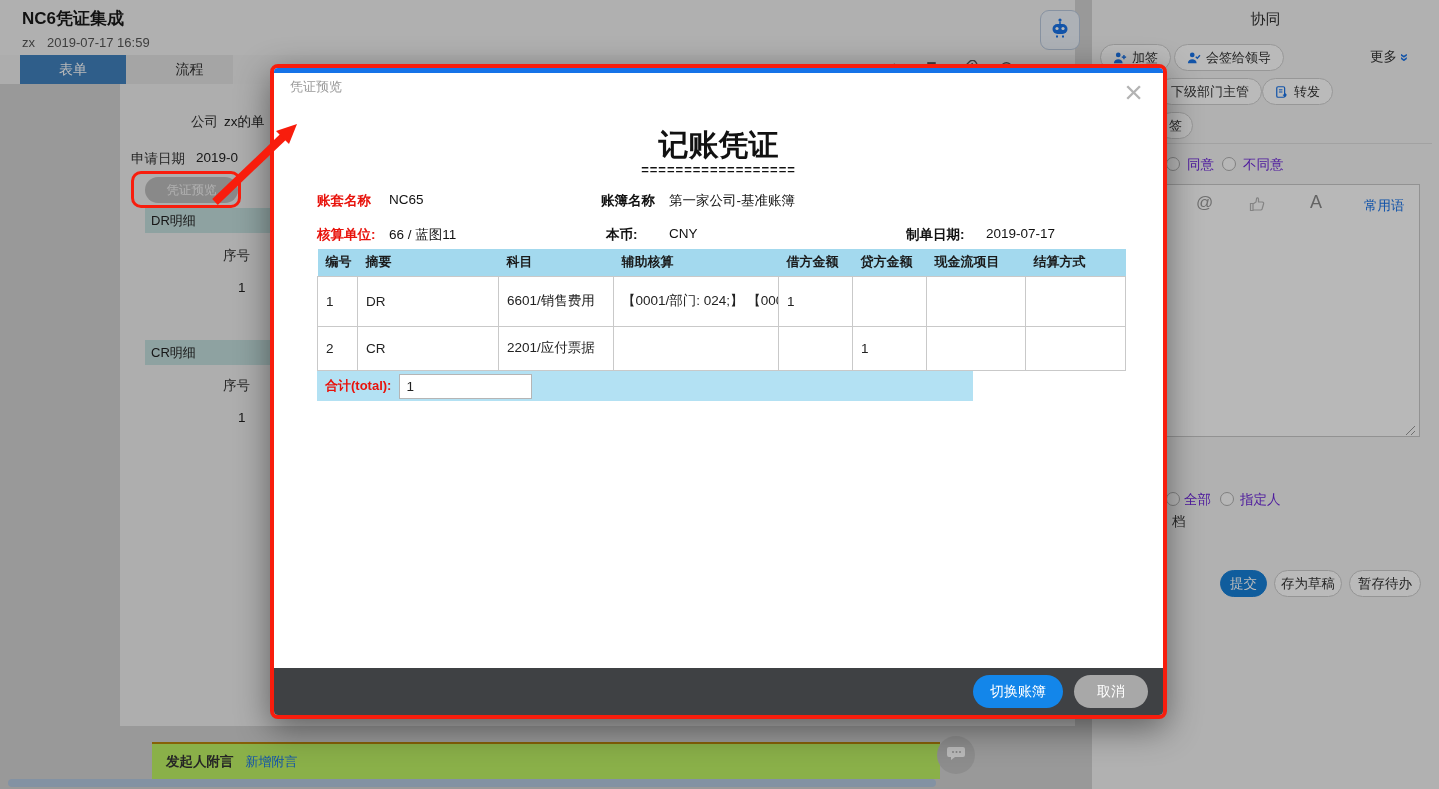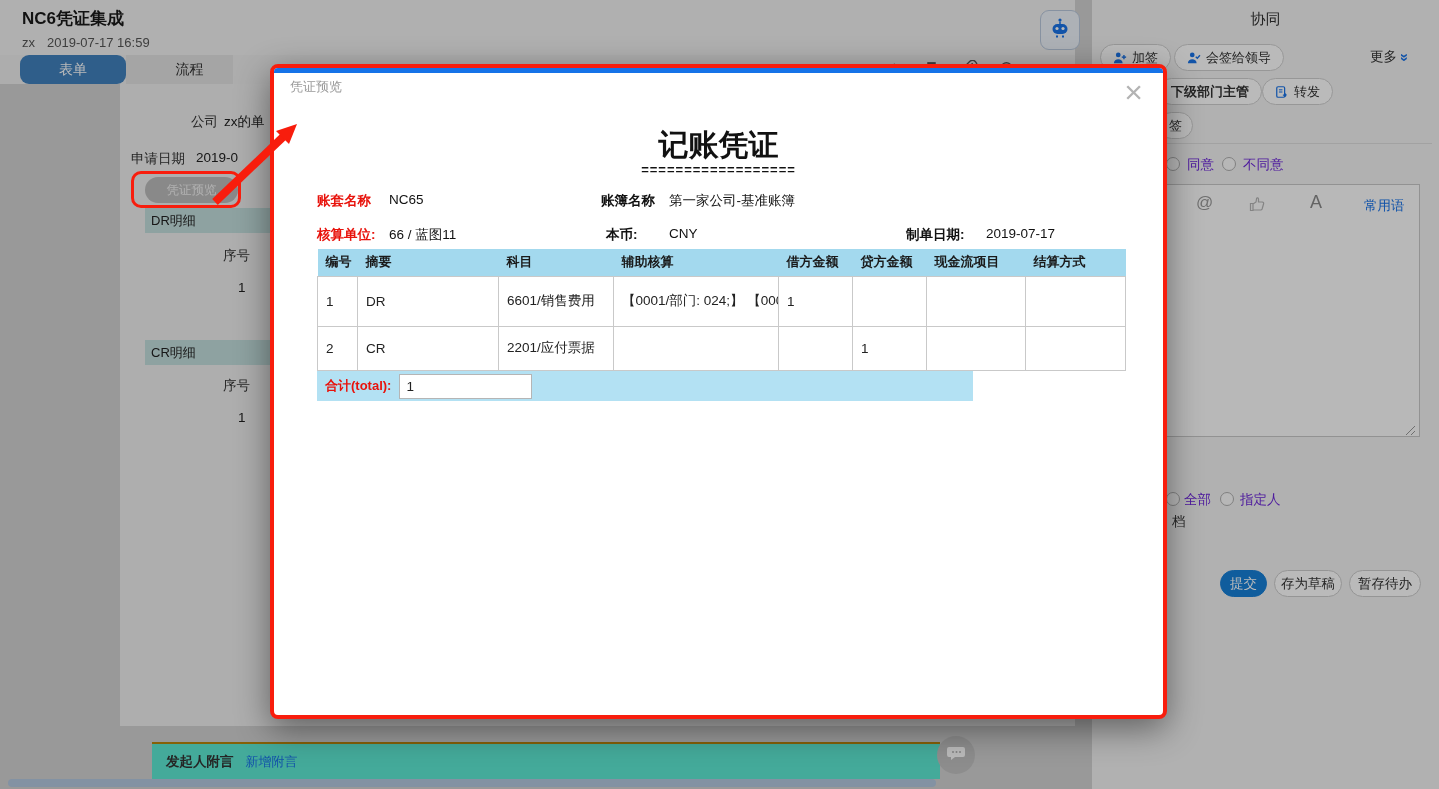--- a/index.html
+++ b/index.html
@@ -16,7 +16,7 @@
   .win-sub span { margin-right:12px; }
   .robot-btn { left:1040px; top:10px; width:40px; height:40px; border:1px solid #b9c9dd; border-radius:9px; background:#eef3fa; display:flex; align-items:center; justify-content:center; }
   .tab { top:55px; height:29px; font-size:14px; display:flex; align-items:center; justify-content:center; cursor:pointer; }
-  .tab-form { left:20px; width:106px; background:#4181bd; color:#fff;border-radius:9px; }
+  .tab-form { left:20px; width:106px; background:#4181bd; color:#fff; }
   .tab-flow { left:126px; width:107px; background:#e2e2e2; color:#333;padding-left:20px; }
   .icon-row { left:885px; top:55px; width:190px; height:26px; display:flex; gap:21px; align-items:center; color:#555; }
   .icon-row svg { display:block; }

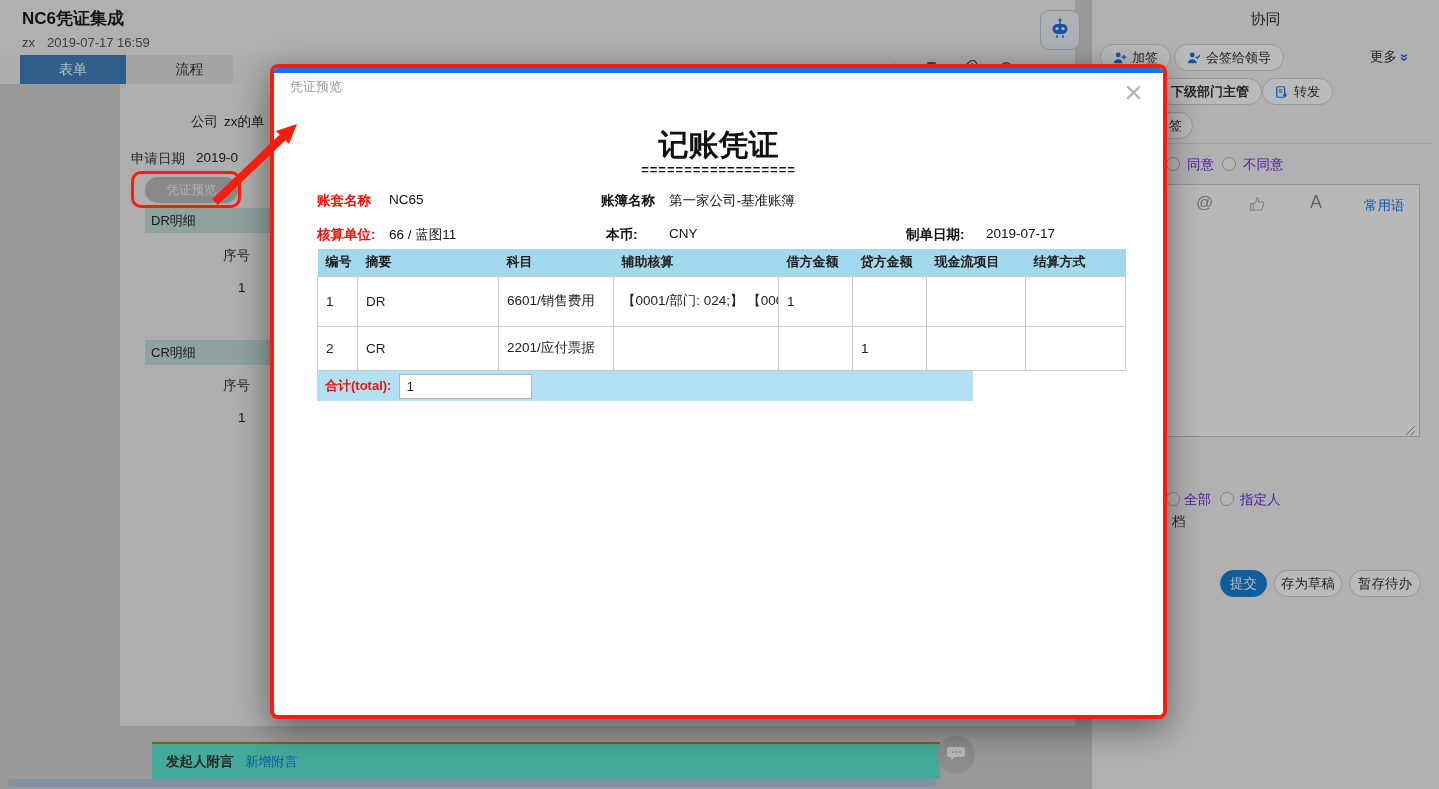--- a/index.html
+++ b/index.html
@@ -51,7 +51,7 @@
   .pill-huiqian { left:1174px; top:44px; }
   .more-btn { left:1370px; top:48px; font-size:13.5px; color:#333; display:flex; align-items:center; gap:4px; cursor:pointer;justify-content:flex-end; }
   .chevrons { color:#1a73e8; display:inline-block; transform:rotate(90deg); font-size:15px; font-weight:bold; }
-  .pill-subdept { left:1158px; top:78px;font-weight:bold; }
+  .pill-subdept { left:1158px; top:78px; }
   .pill-forward { left:1262px; top:78px; }
   .pill-sign { left:1158px; top:112px; padding:0 10px; }
   .sb-divider { left:1100px; top:143px; width:332px; height:1px; background:#dedede; }

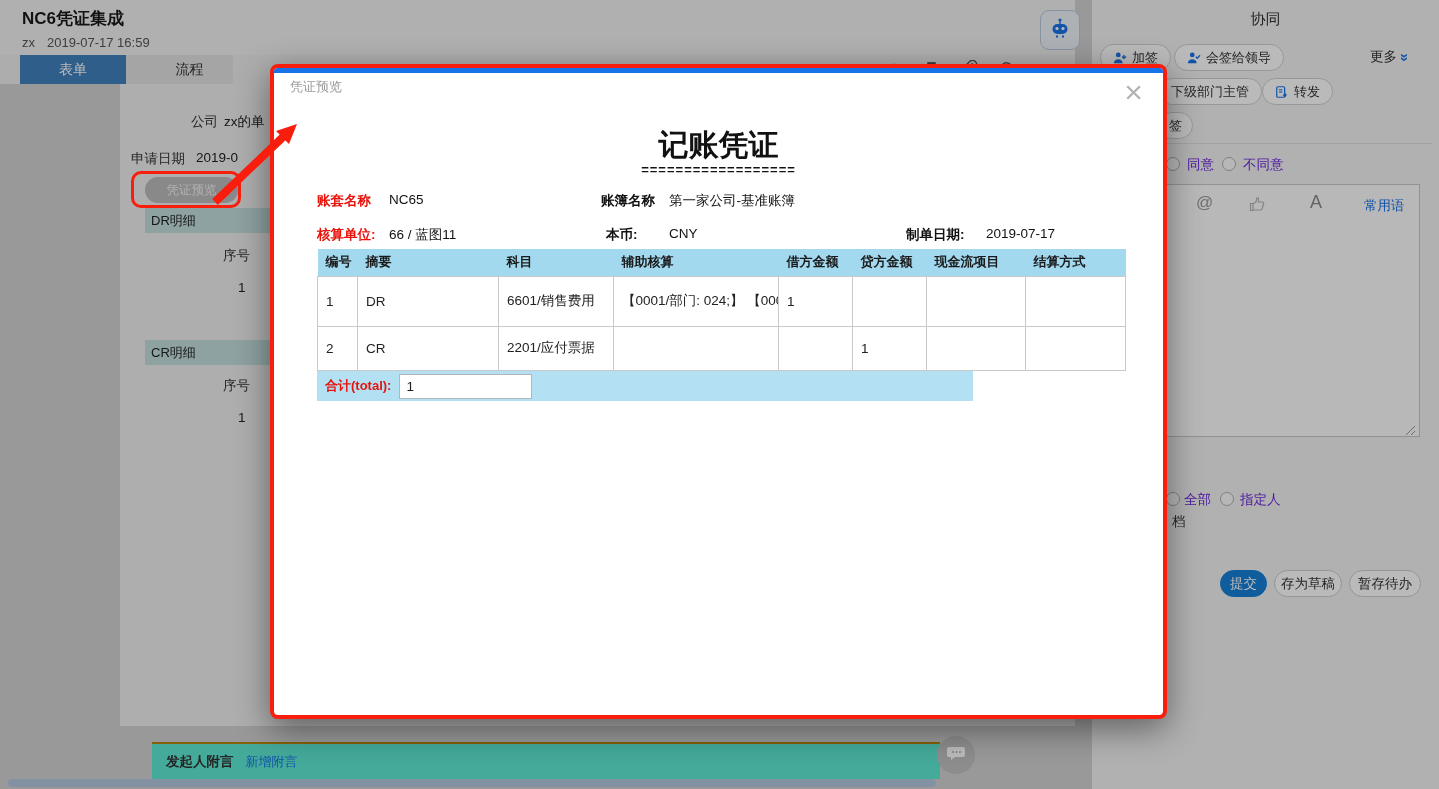--- a/index.html
+++ b/index.html
@@ -349,6 +349,10 @@
       <input type="text" value="1" style="">
     </div>
 
+    <div class="m-footer">
+      <button class="m-btn btn-switch">切换账簿</button>
+      <button class="m-btn btn-cancel">取消</button>
+    </div>
   </div>
 
 </div>

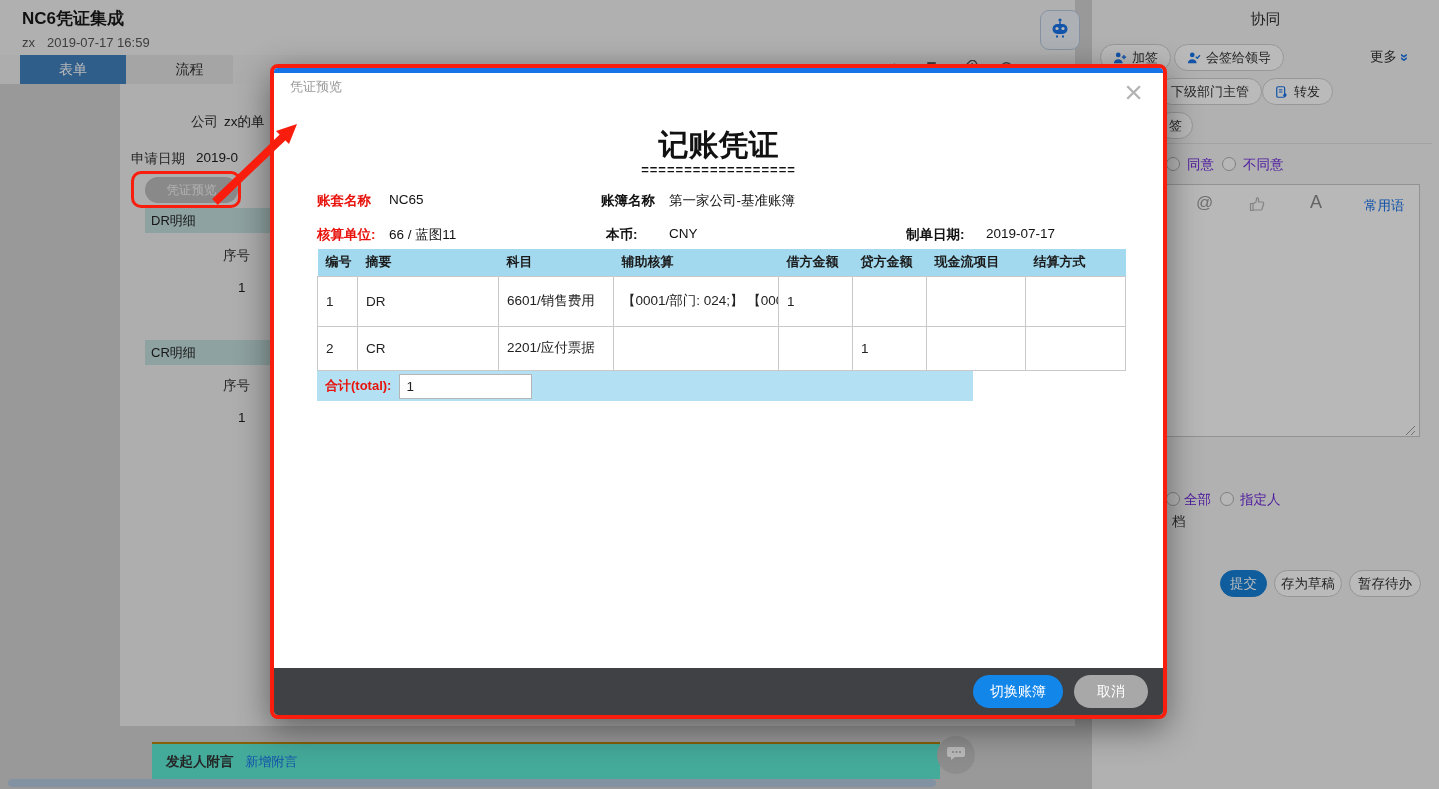--- a/index.html
+++ b/index.html
@@ -36,7 +36,7 @@
   .dr-seq { left:195px; top:247px; } .cr-seq { left:195px; top:377px; }
   .dr-seq-val { left:238px; top:280px; } .cr-seq-val { left:238px; top:410px; }
 
-  .comment-bar { left:152px; top:742px; width:788px; height:37px; background:#5eead4; border-top:2px solid #b8860b; display:flex; align-items:center; }
+  .comment-bar { left:152px; top:742px; width:788px; height:37px; background:#bef264; border-top:2px solid #b8860b; display:flex; align-items:center; }
   .comment-bar .cb-label { margin-left:14px; font-size:13.5px; font-weight:bold; color:#333; }
   .comment-bar .cb-link { margin-left:12px; font-size:13px; color:#1a73e8; cursor:pointer; }
   .chat-fab { left:937px; top:736px; width:38px; height:38px; border-radius:50%; background:#c2c2c2; display:flex; align-items:center; justify-content:center; }

